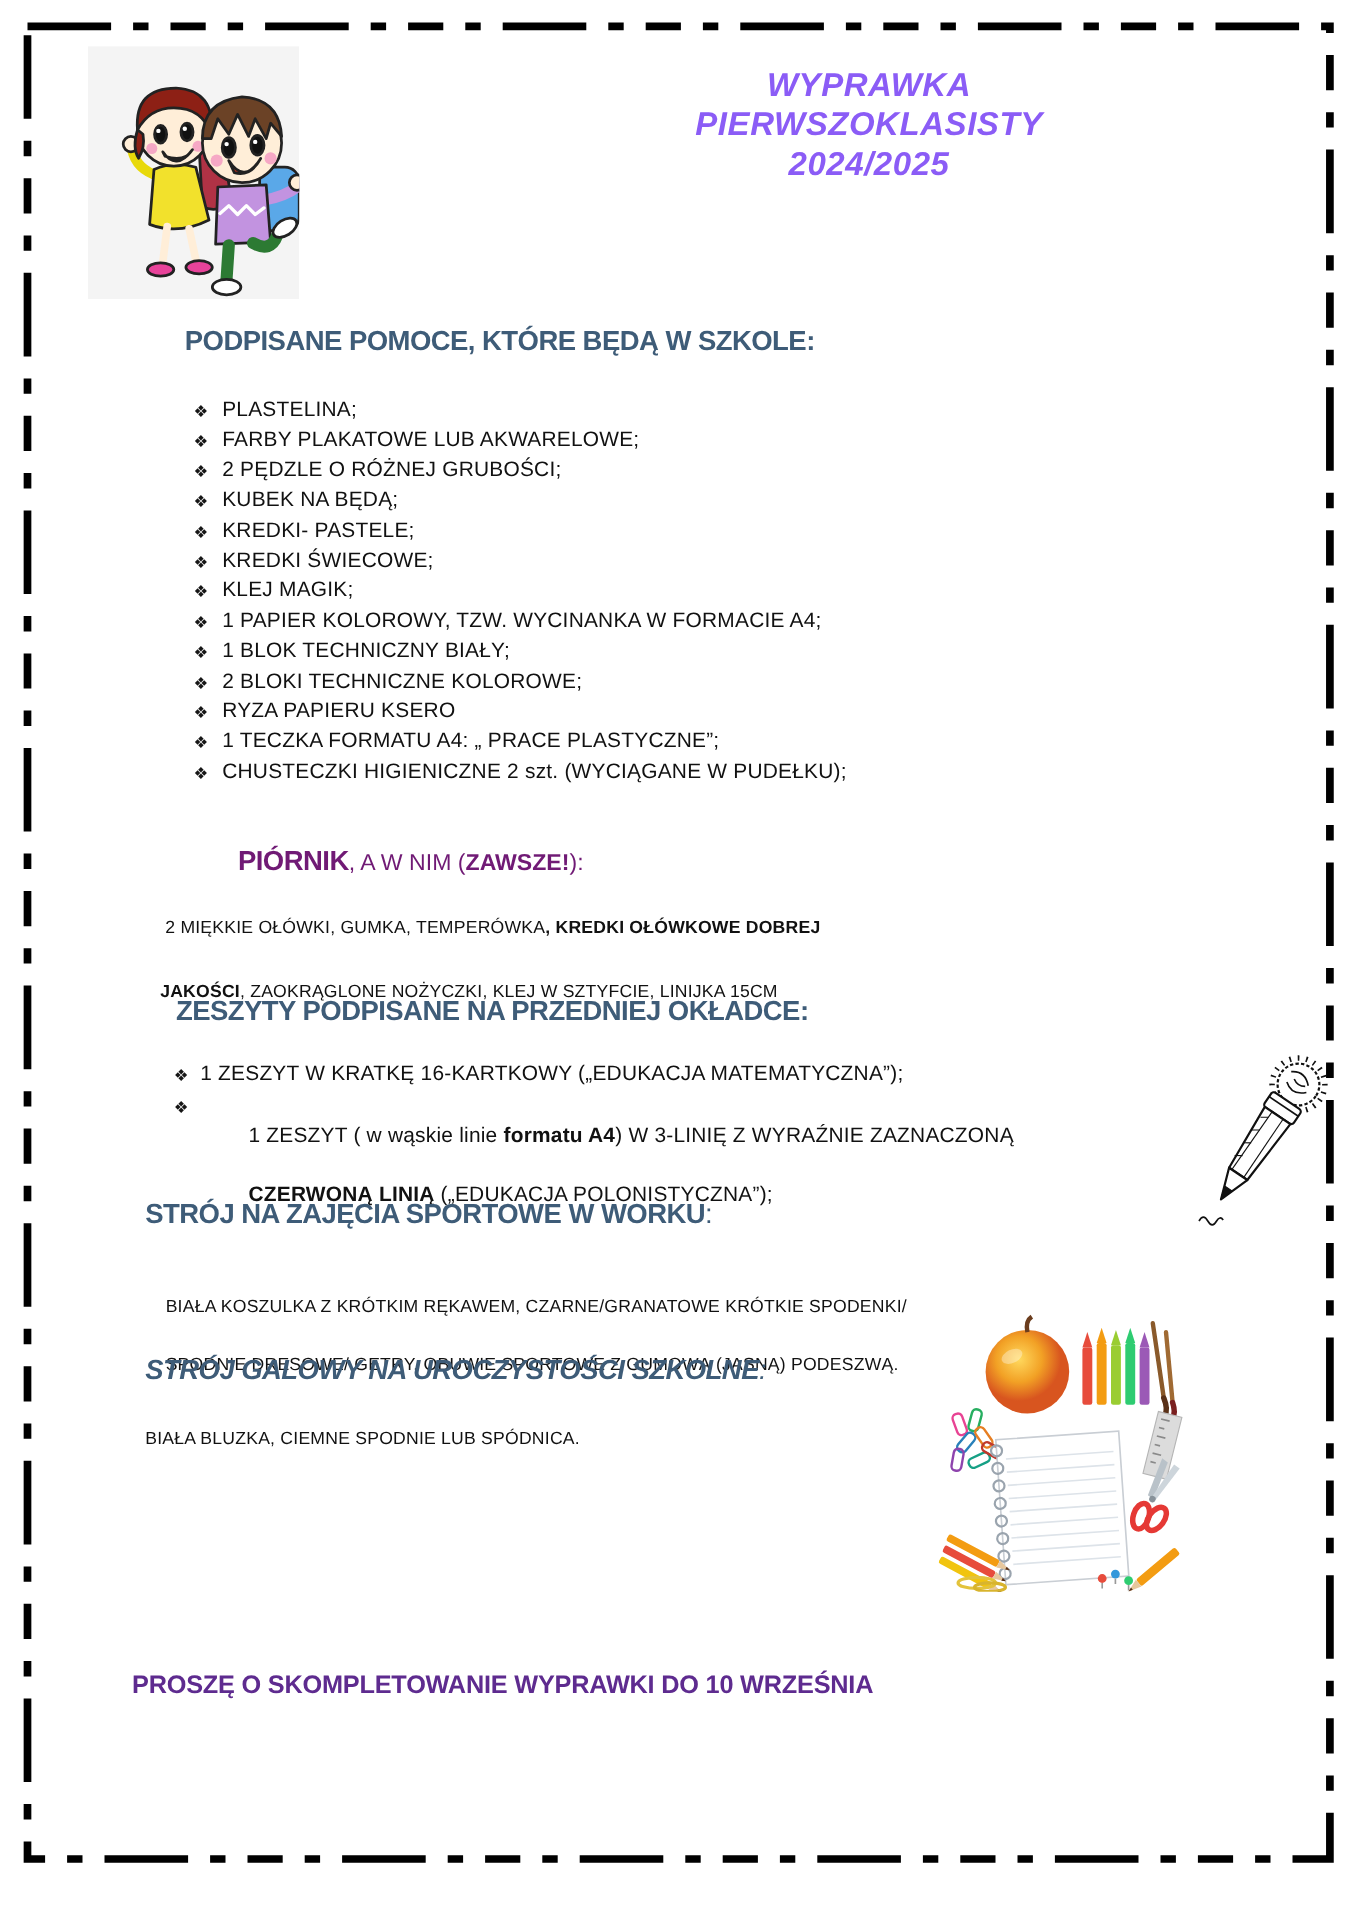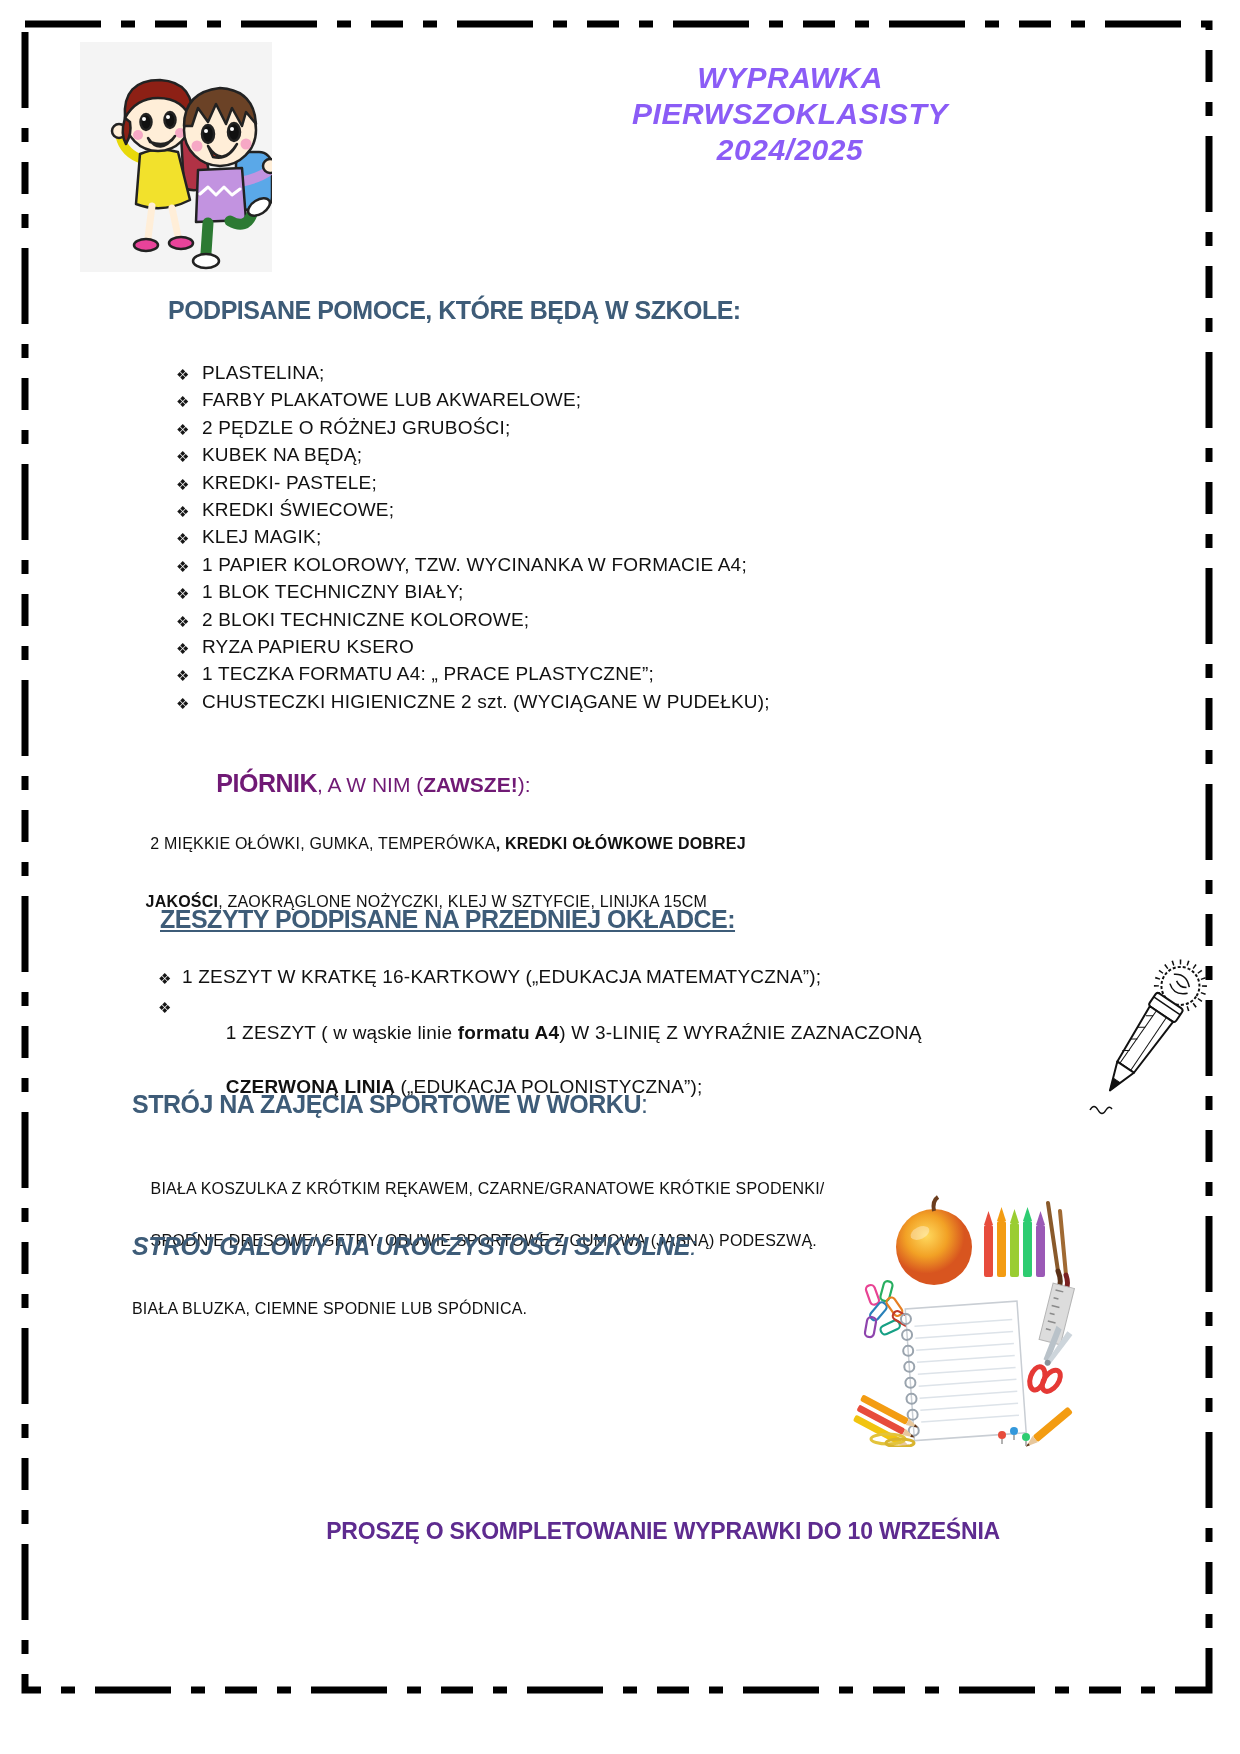--- a/index.html
+++ b/index.html
@@ -14,7 +14,7 @@
   .h{position:absolute;color:#3e5c78;font-weight:bold;font-size:25px;letter-spacing:-.5px;white-space:nowrap;}
   .h-supplies{left:168px;top:296px;text-underline-offset:5px;
               text-decoration-thickness:2px;}
-  .h-zeszyty{left:160px;top:905px;text-decoration:underline;}
+  .h-zeszyty{left:160px;top:905px;}
   .h-sport{left:132px;top:1090px;}
   .h-gala{left:132px;top:1232px;font-style:italic;}
   .colon{font-weight:normal;}

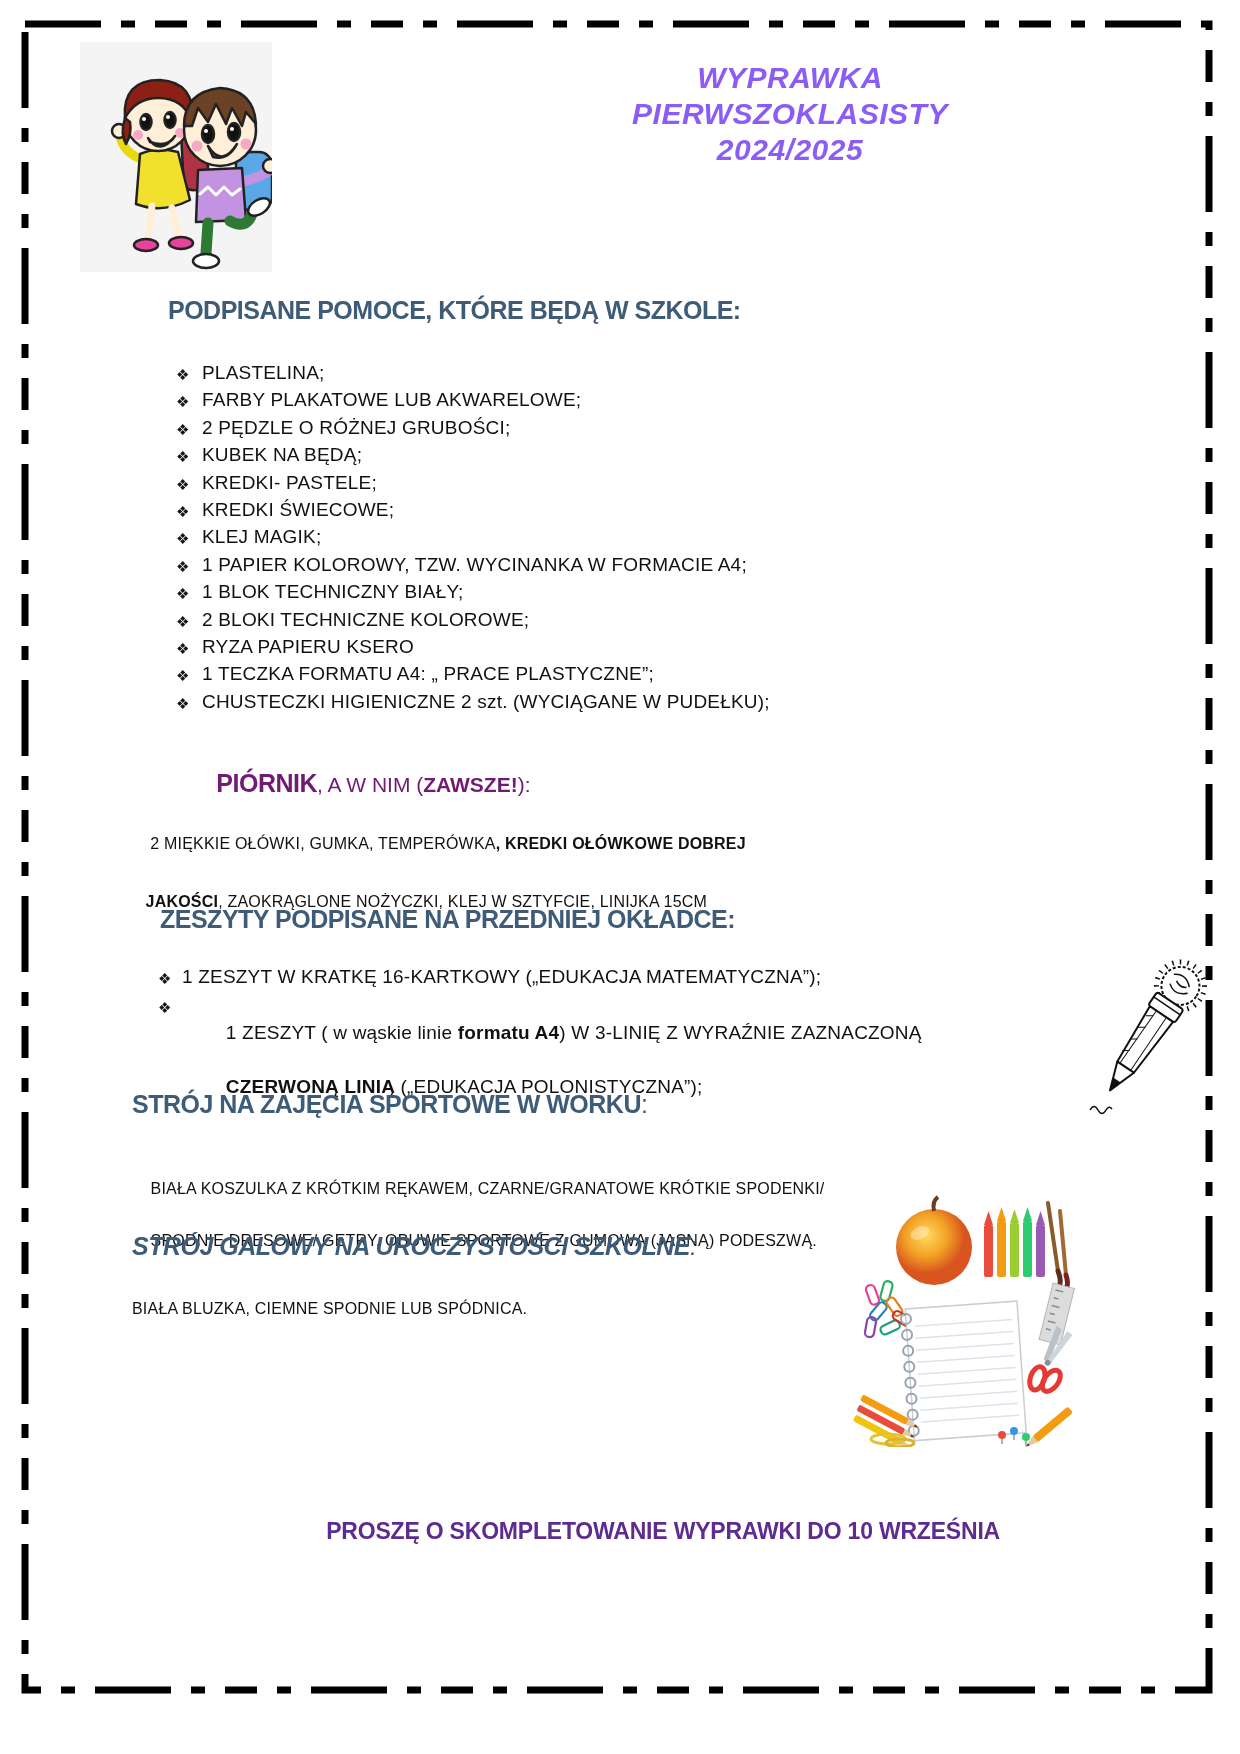--- a/index.html
+++ b/index.html
@@ -40,7 +40,7 @@
   .photo{position:absolute;left:852px;top:1185px;width:224px;height:262px;}
   .pencil{position:absolute;left:1086px;top:950px;width:124px;height:168px;}
 
-  .footer-note{position:absolute;left:120px;top:1518px;width:880px;text-align:right;
+  .footer-note{position:absolute;left:120px;top:1518px;width:880px;text-align:left;
                color:#5e2b8f;font-weight:bold;font-size:23px;letter-spacing:-.2px;}
   b{font-weight:bold;}
 </style>

